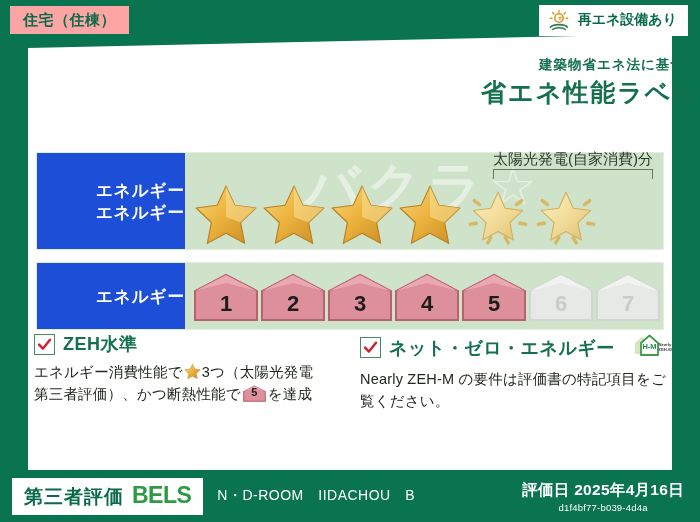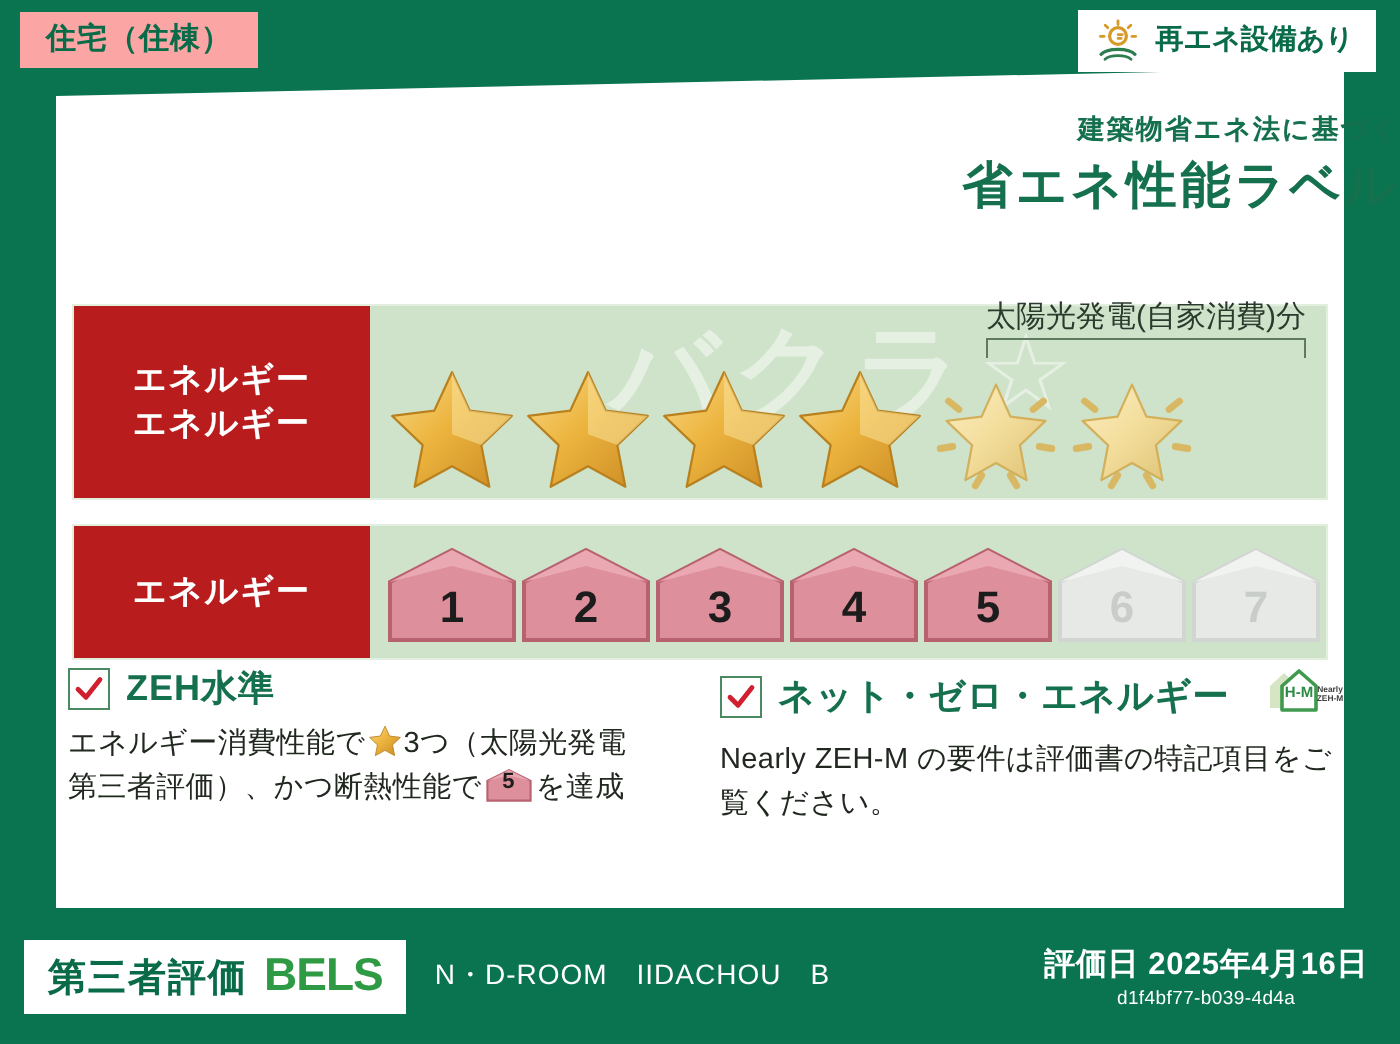--- a/index.html
+++ b/index.html
@@ -67,9 +67,9 @@
   .row.insul{top:262px;height:66px;}
   .row-label{
     flex:0 0 148px;
-    background:#b91c1c;
+    background:#1d4ed8;
     color:#ffffff;
-    display:flex;flex-direction:column;align-items:center;justify-content:center;
+    display:flex;flex-direction:column;align-items:flex-end;justify-content:center;
     font-weight:bold;font-size:16.5px;letter-spacing:1px;
     line-height:1.35;
   }

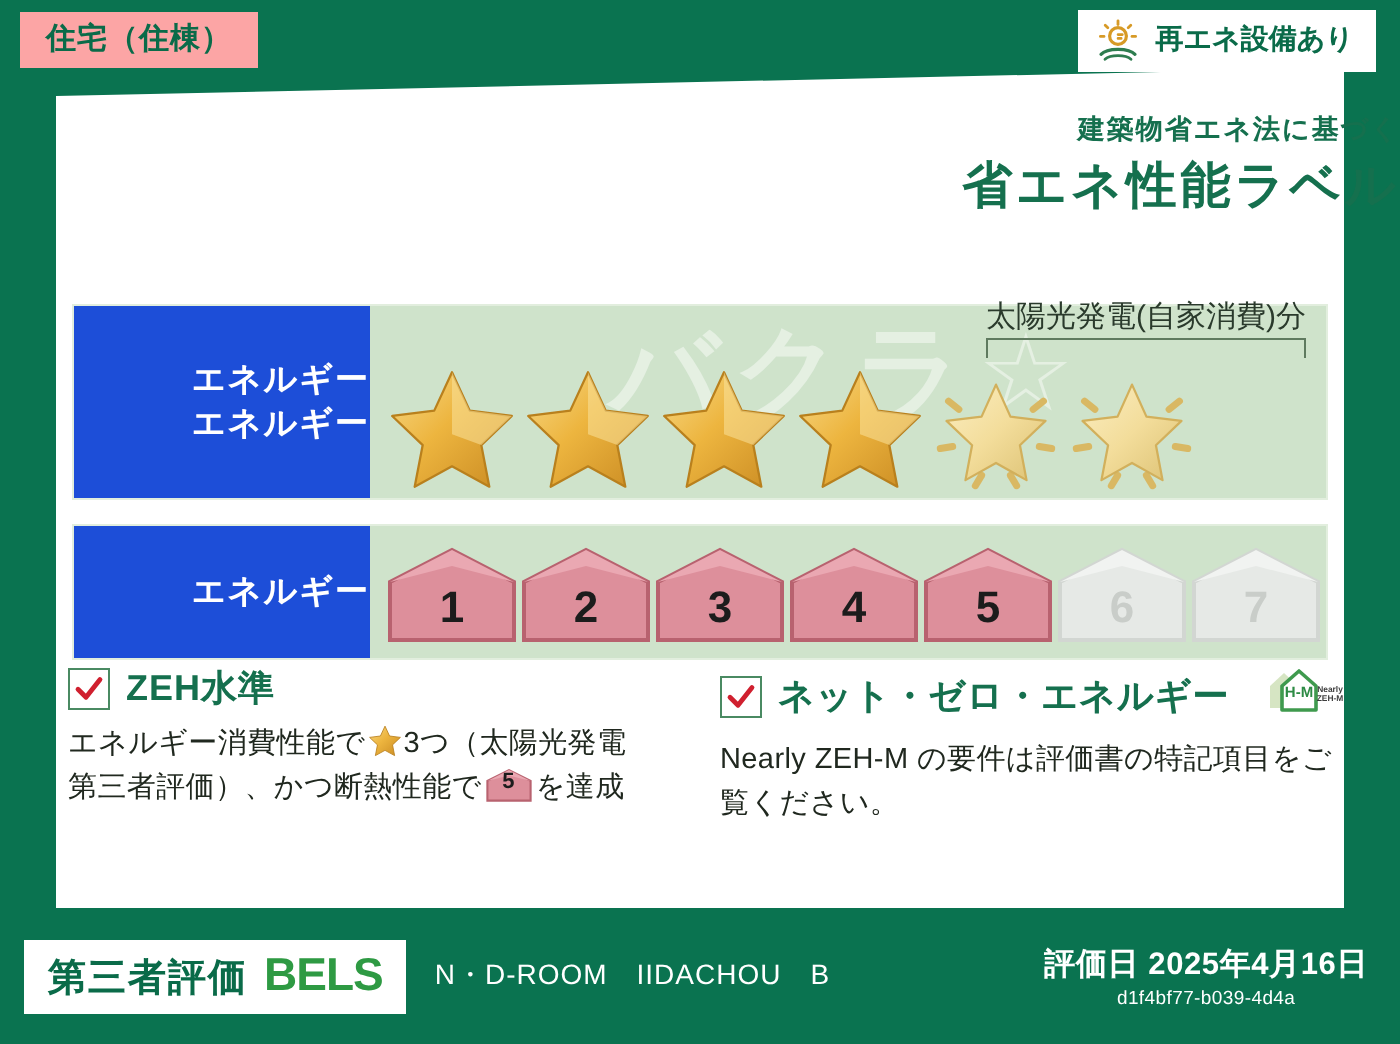--- a/index.html
+++ b/index.html
@@ -163,7 +163,7 @@
 
   
   .bottom-bar{
-    position:absolute;left:0;right:0;bottom:0;height:68px;
+    position:absolute;left:0;right:0;bottom:0;height:52px;
     background:#0a7350;
     display:flex;align-items:center;
   }

